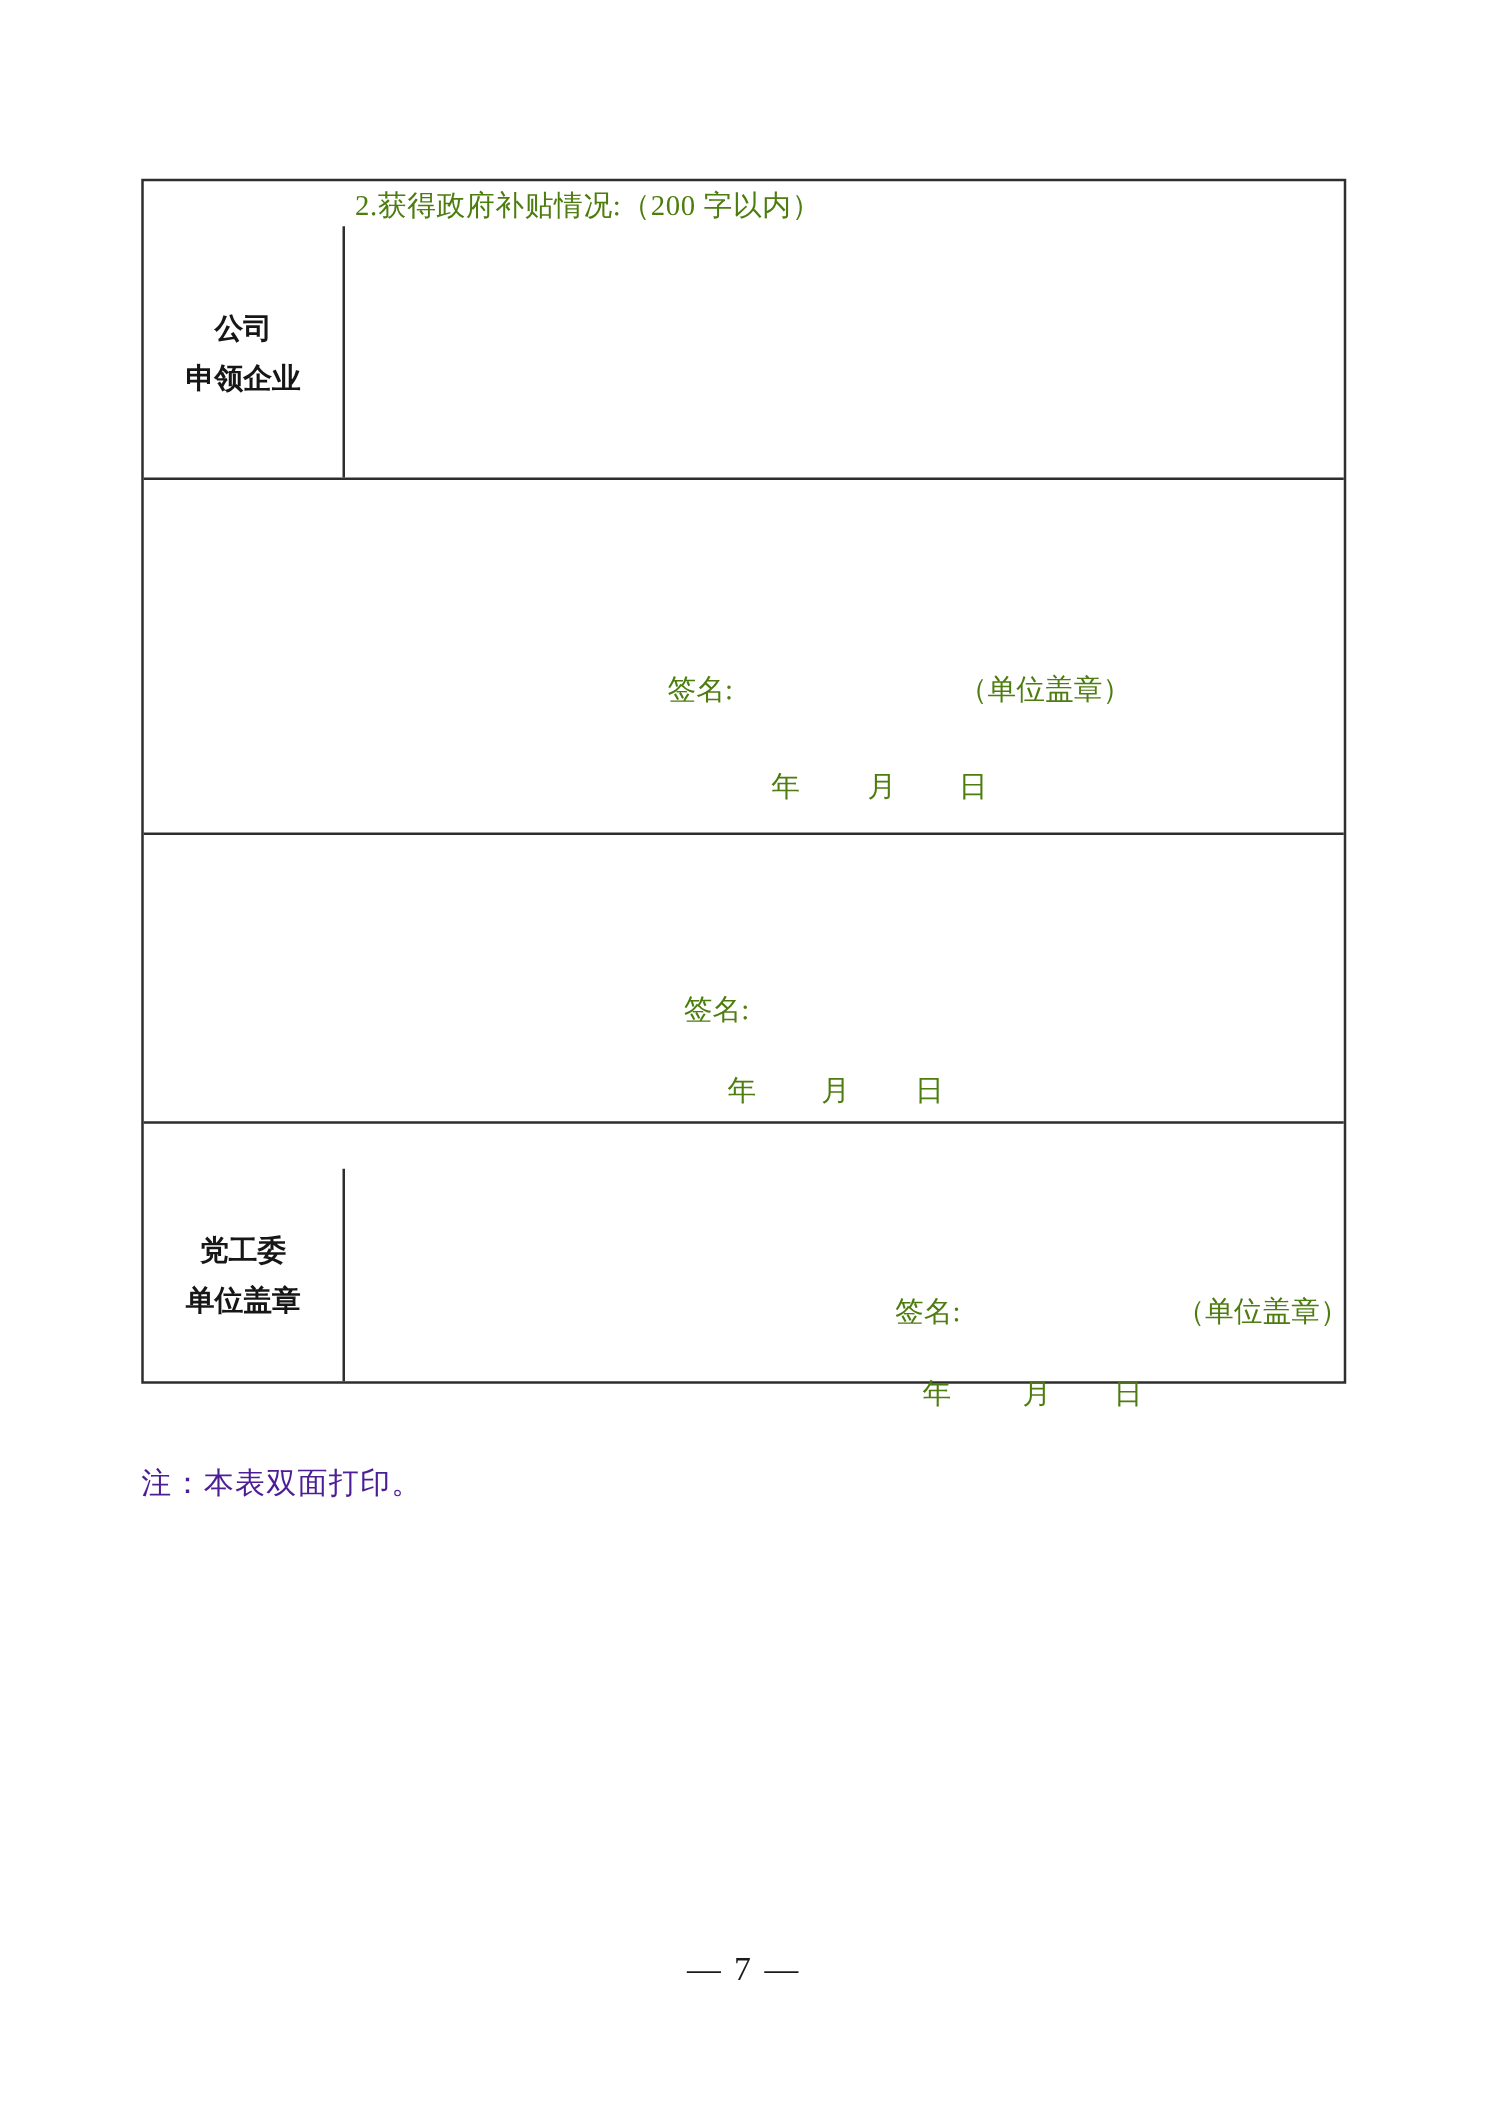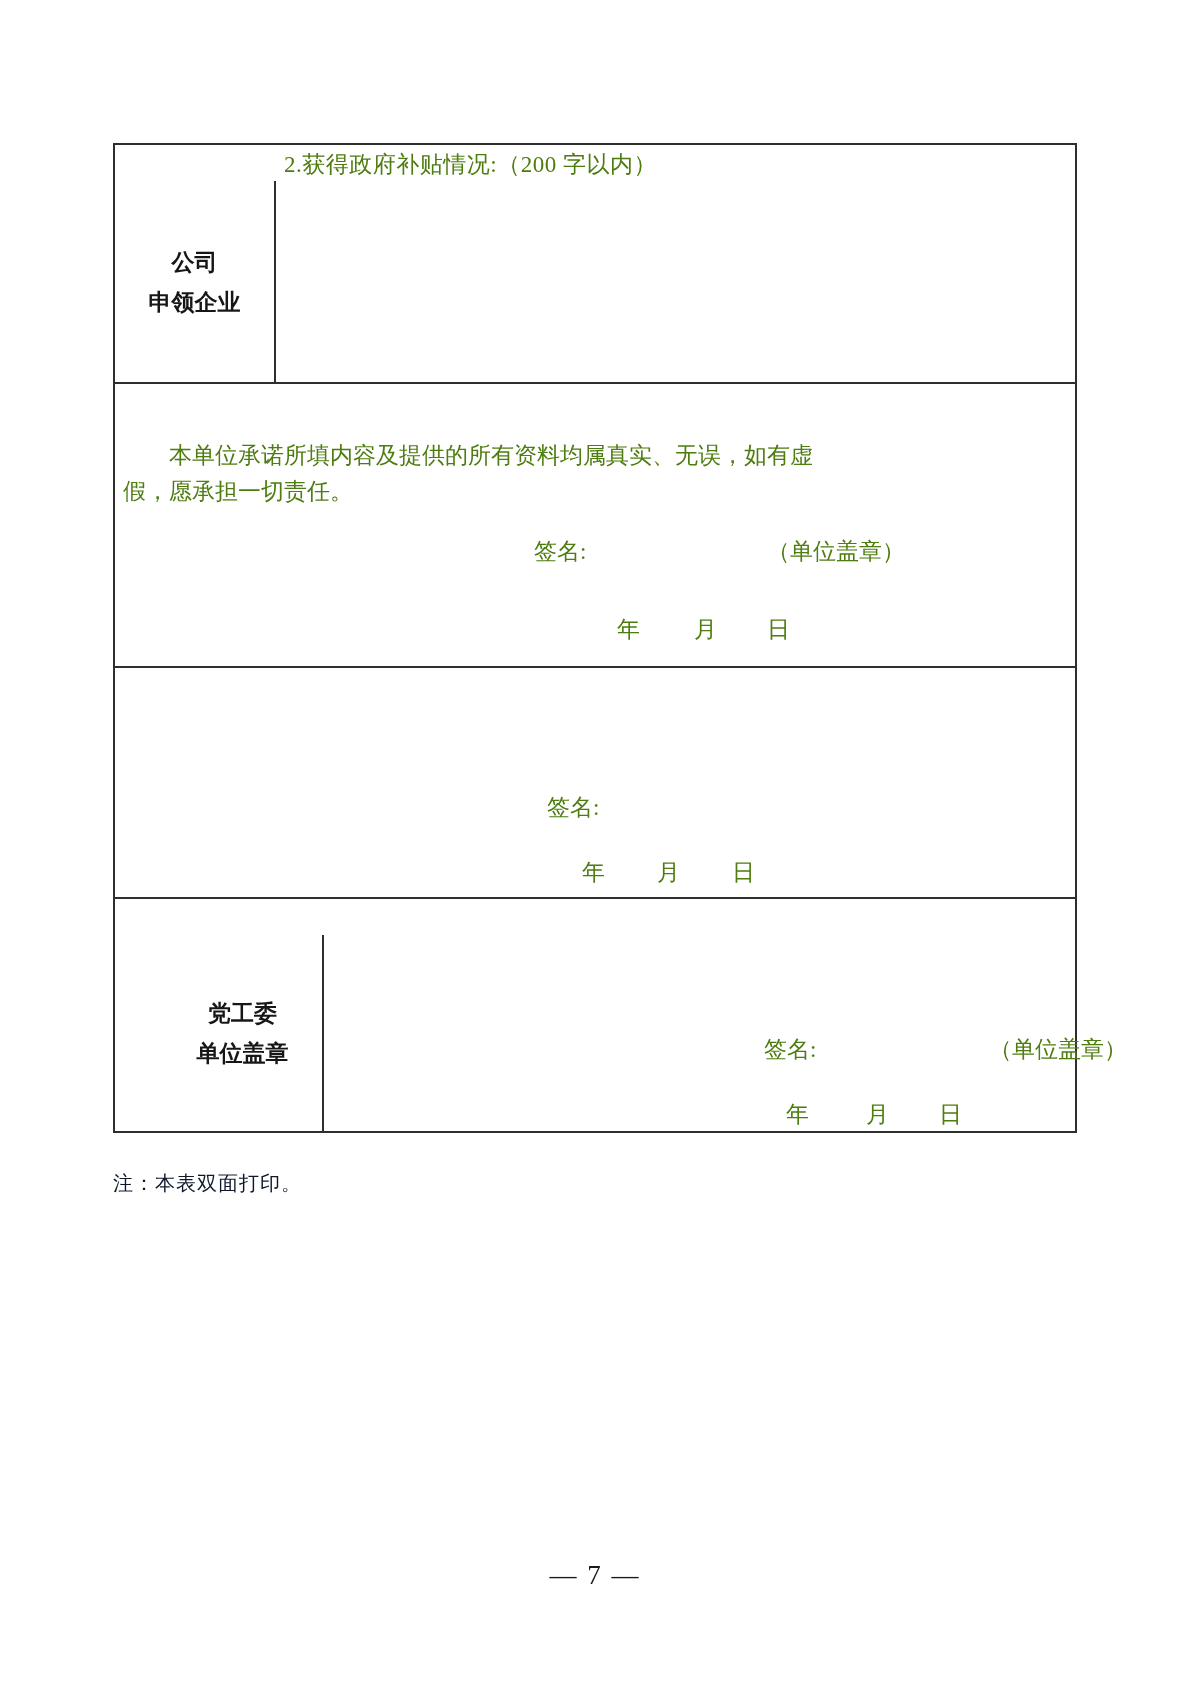--- a/index.html
+++ b/index.html
@@ -133,10 +133,6 @@
 
   <div class="trow r2">
     <div class="content-cell">
-      <div class="pledge-paragraph">
-        <span class="line1">本单位承诺所填内容及提供的所有资料均属真实、无误，如有虚</span>
-        <span class="line2">假，愿承担一切责任。</span>
-      </div>
       <span class="abs sign-label">签名:</span>
       <span class="abs seal-label">（单位盖章）</span>
       <span class="abs date-year">年</span>

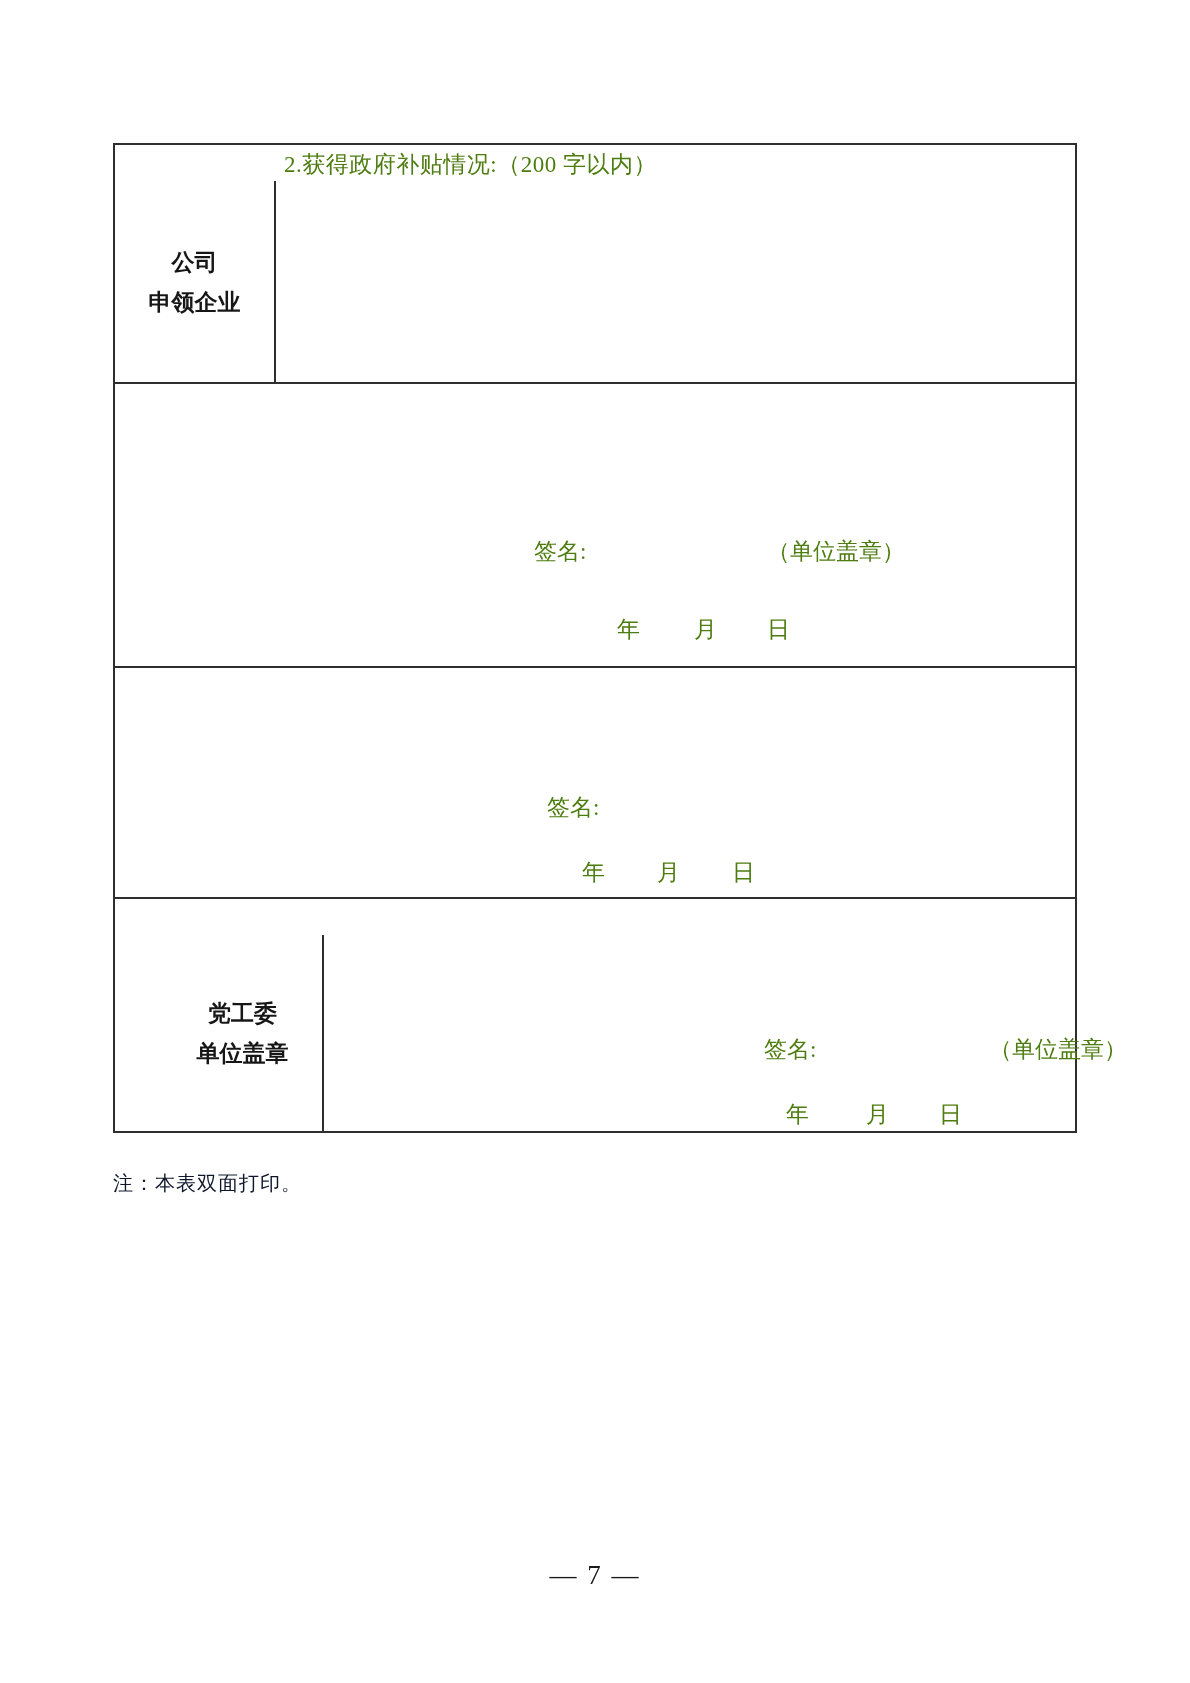--- a/index.html
+++ b/index.html
@@ -27,7 +27,7 @@
   .trow.r1 { height: 237px; }
   .trow.r2 { height: 284px; }
   .trow.r3 { height: 231px; }
-  .trow.r4 { height: 234px; padding-left: 48px; }
+  .trow.r4 { height: 208px; }
 
   .label-cell {
     flex: 0 0 161px;

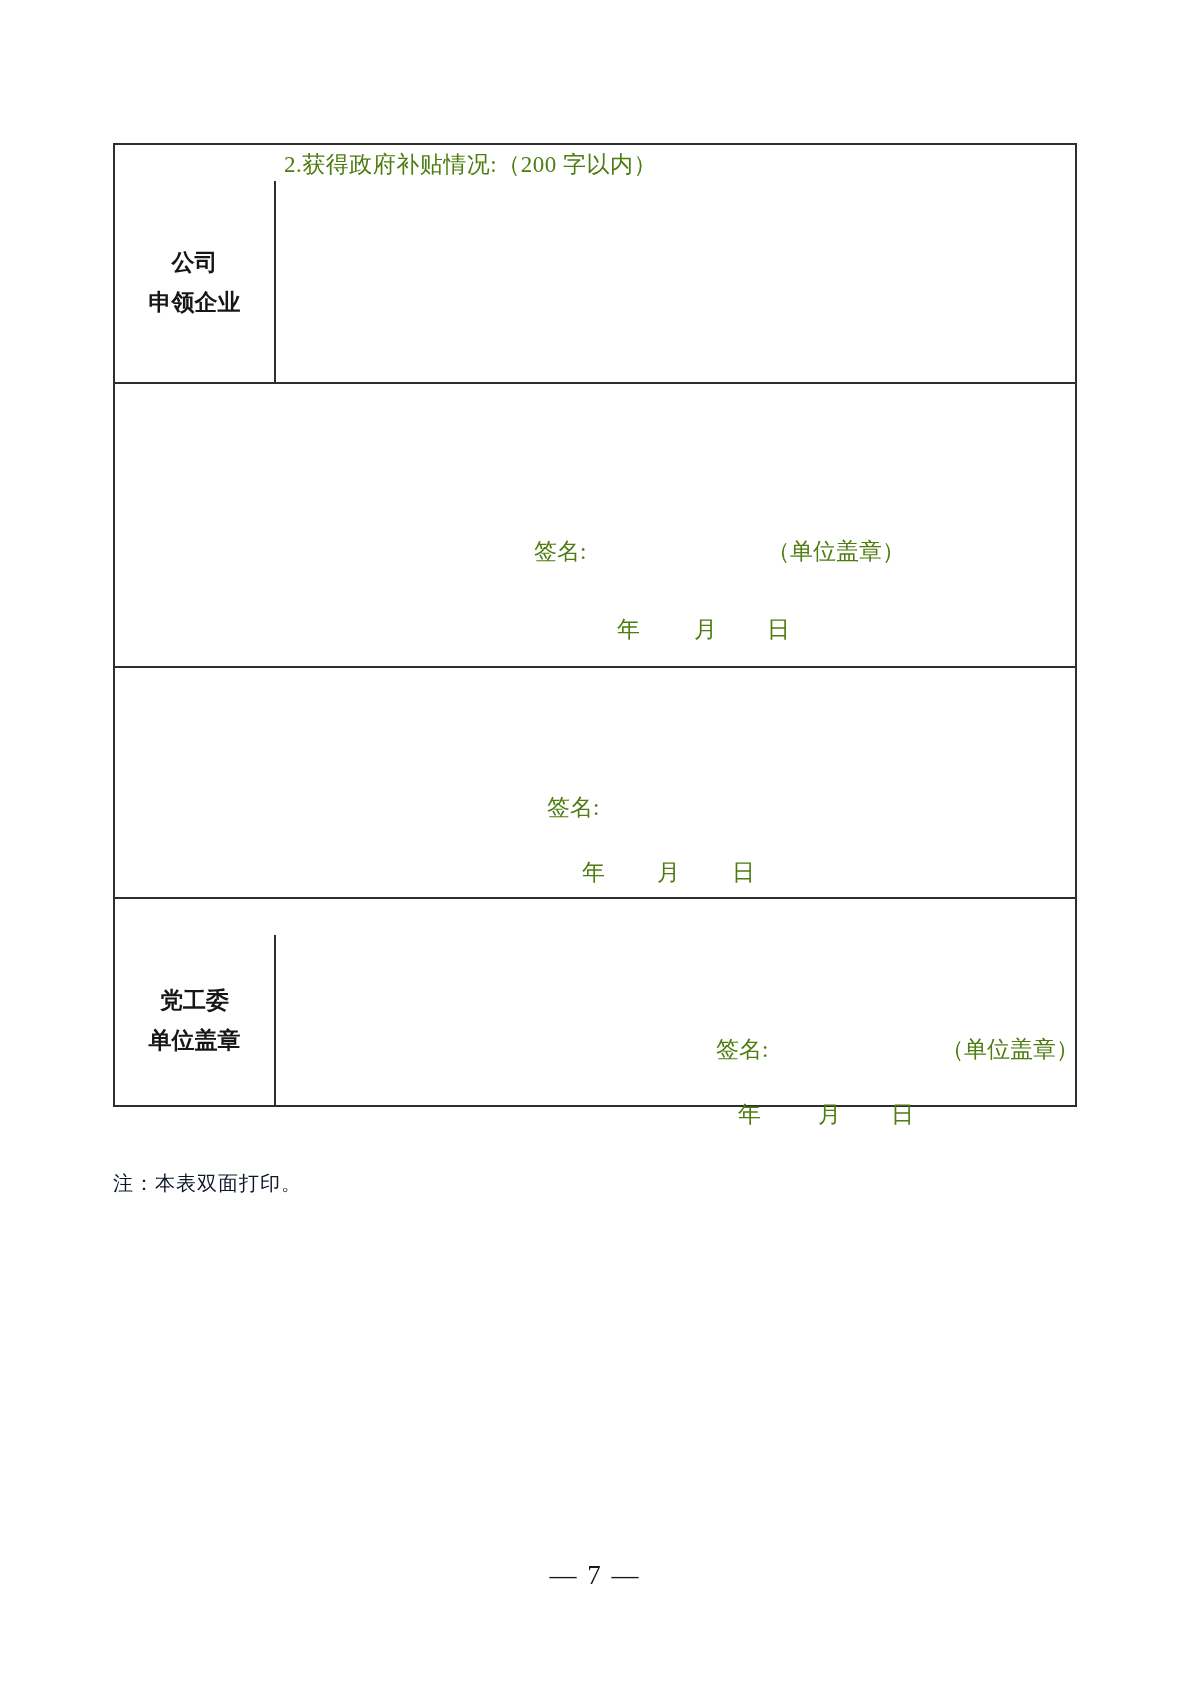--- a/index.html
+++ b/index.html
@@ -99,9 +99,9 @@
     position: absolute;
     left: 113px;
     top: 1170px;
-    font-size: 20px;
+    font-size: 24px;
     letter-spacing: 1px;
-    color: #0f172a;
+    color: #4c1d95;
   }
 
   

